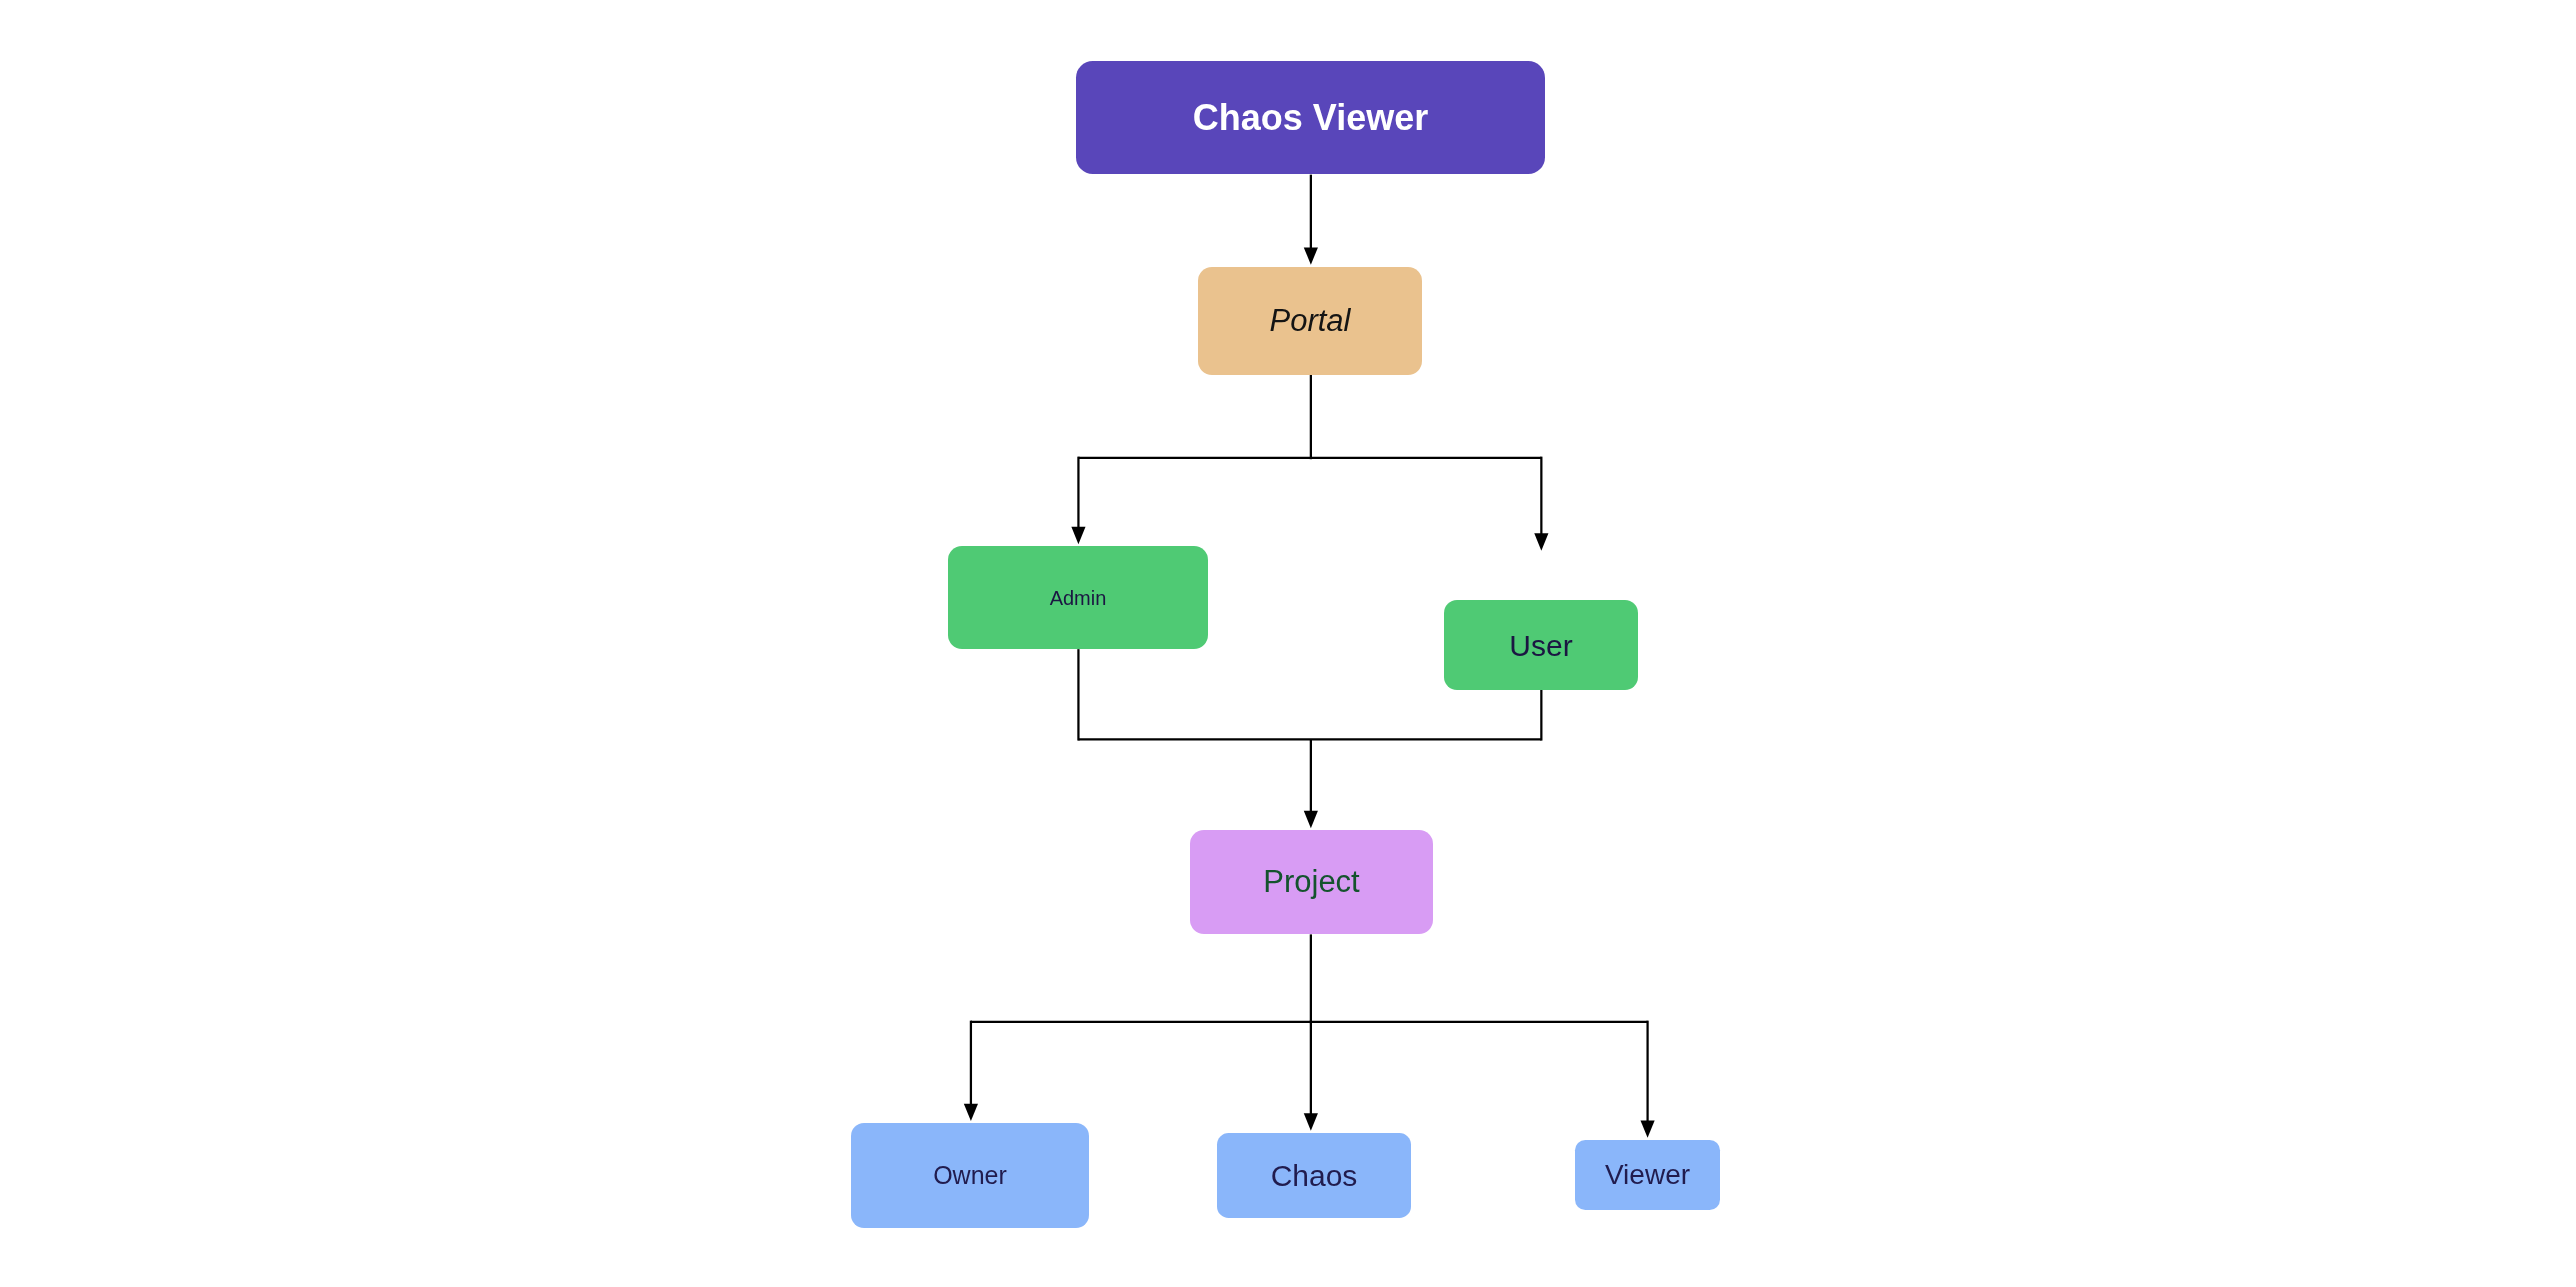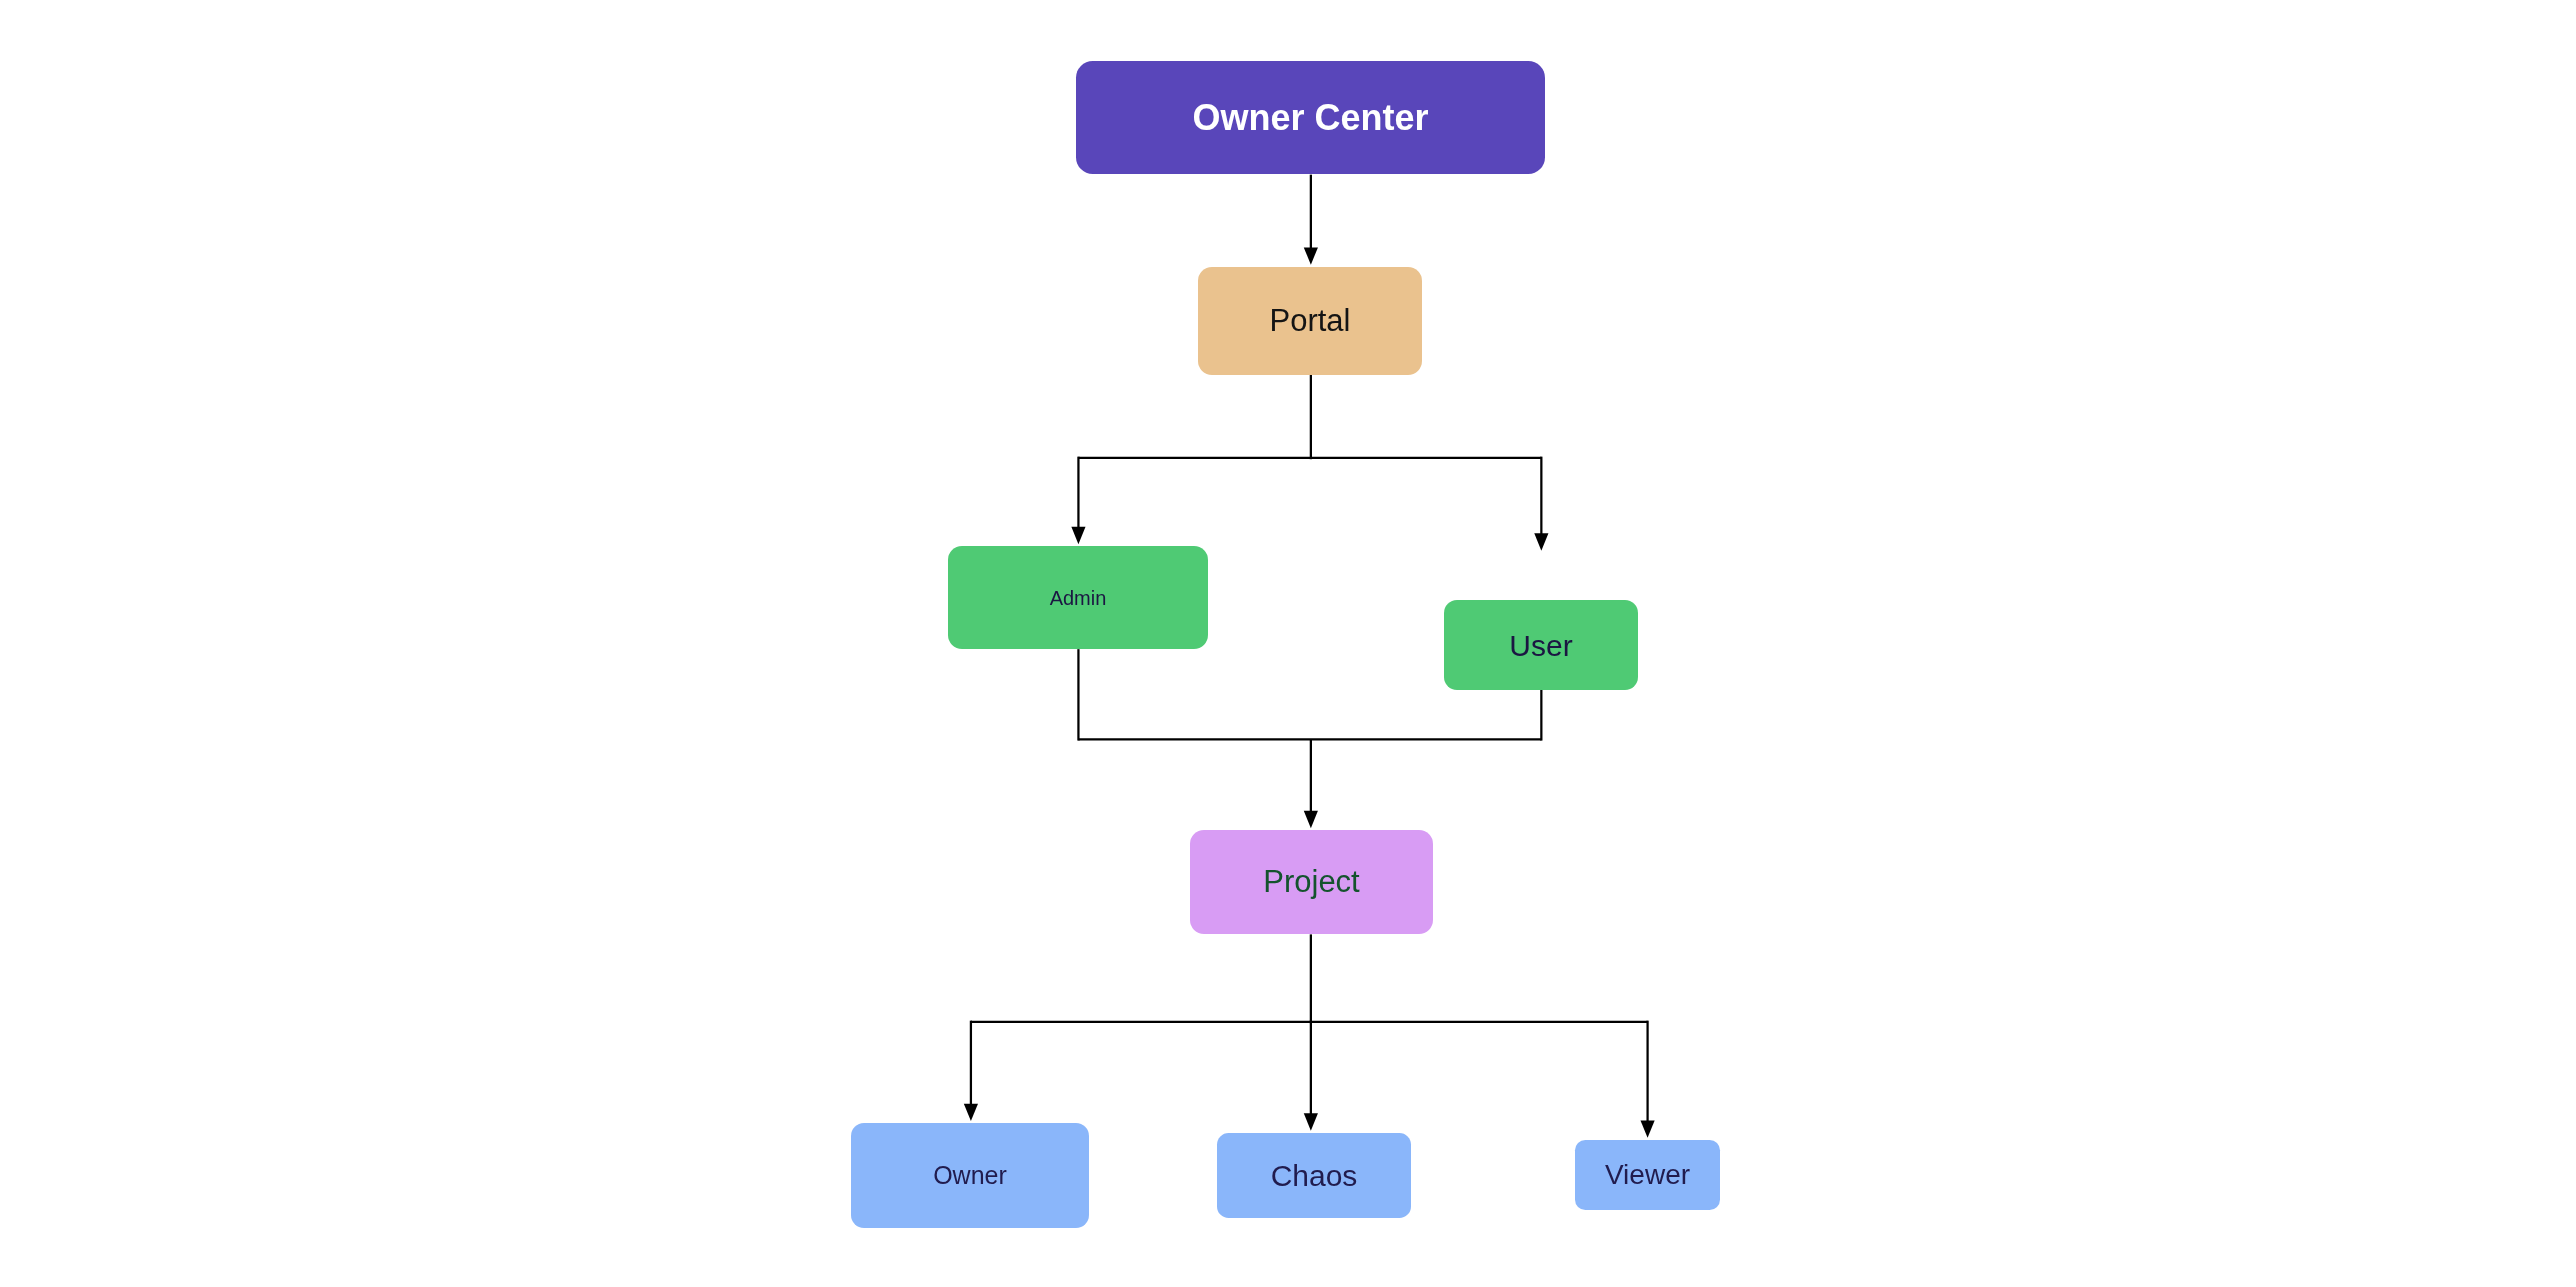--- a/index.html
+++ b/index.html
@@ -135,7 +135,7 @@
   </svg>
 
   <div class="node node-chaos-center" style="background: rgb(89, 70, 186); color: rgb(255, 255, 255);">
-    <span>Owner Center</span>
+    <span>Chaos Viewer</span>
   </div>
 
   <div class="node node-portal" style="background: rgb(234, 194, 142); color: rgb(20, 20, 20);">

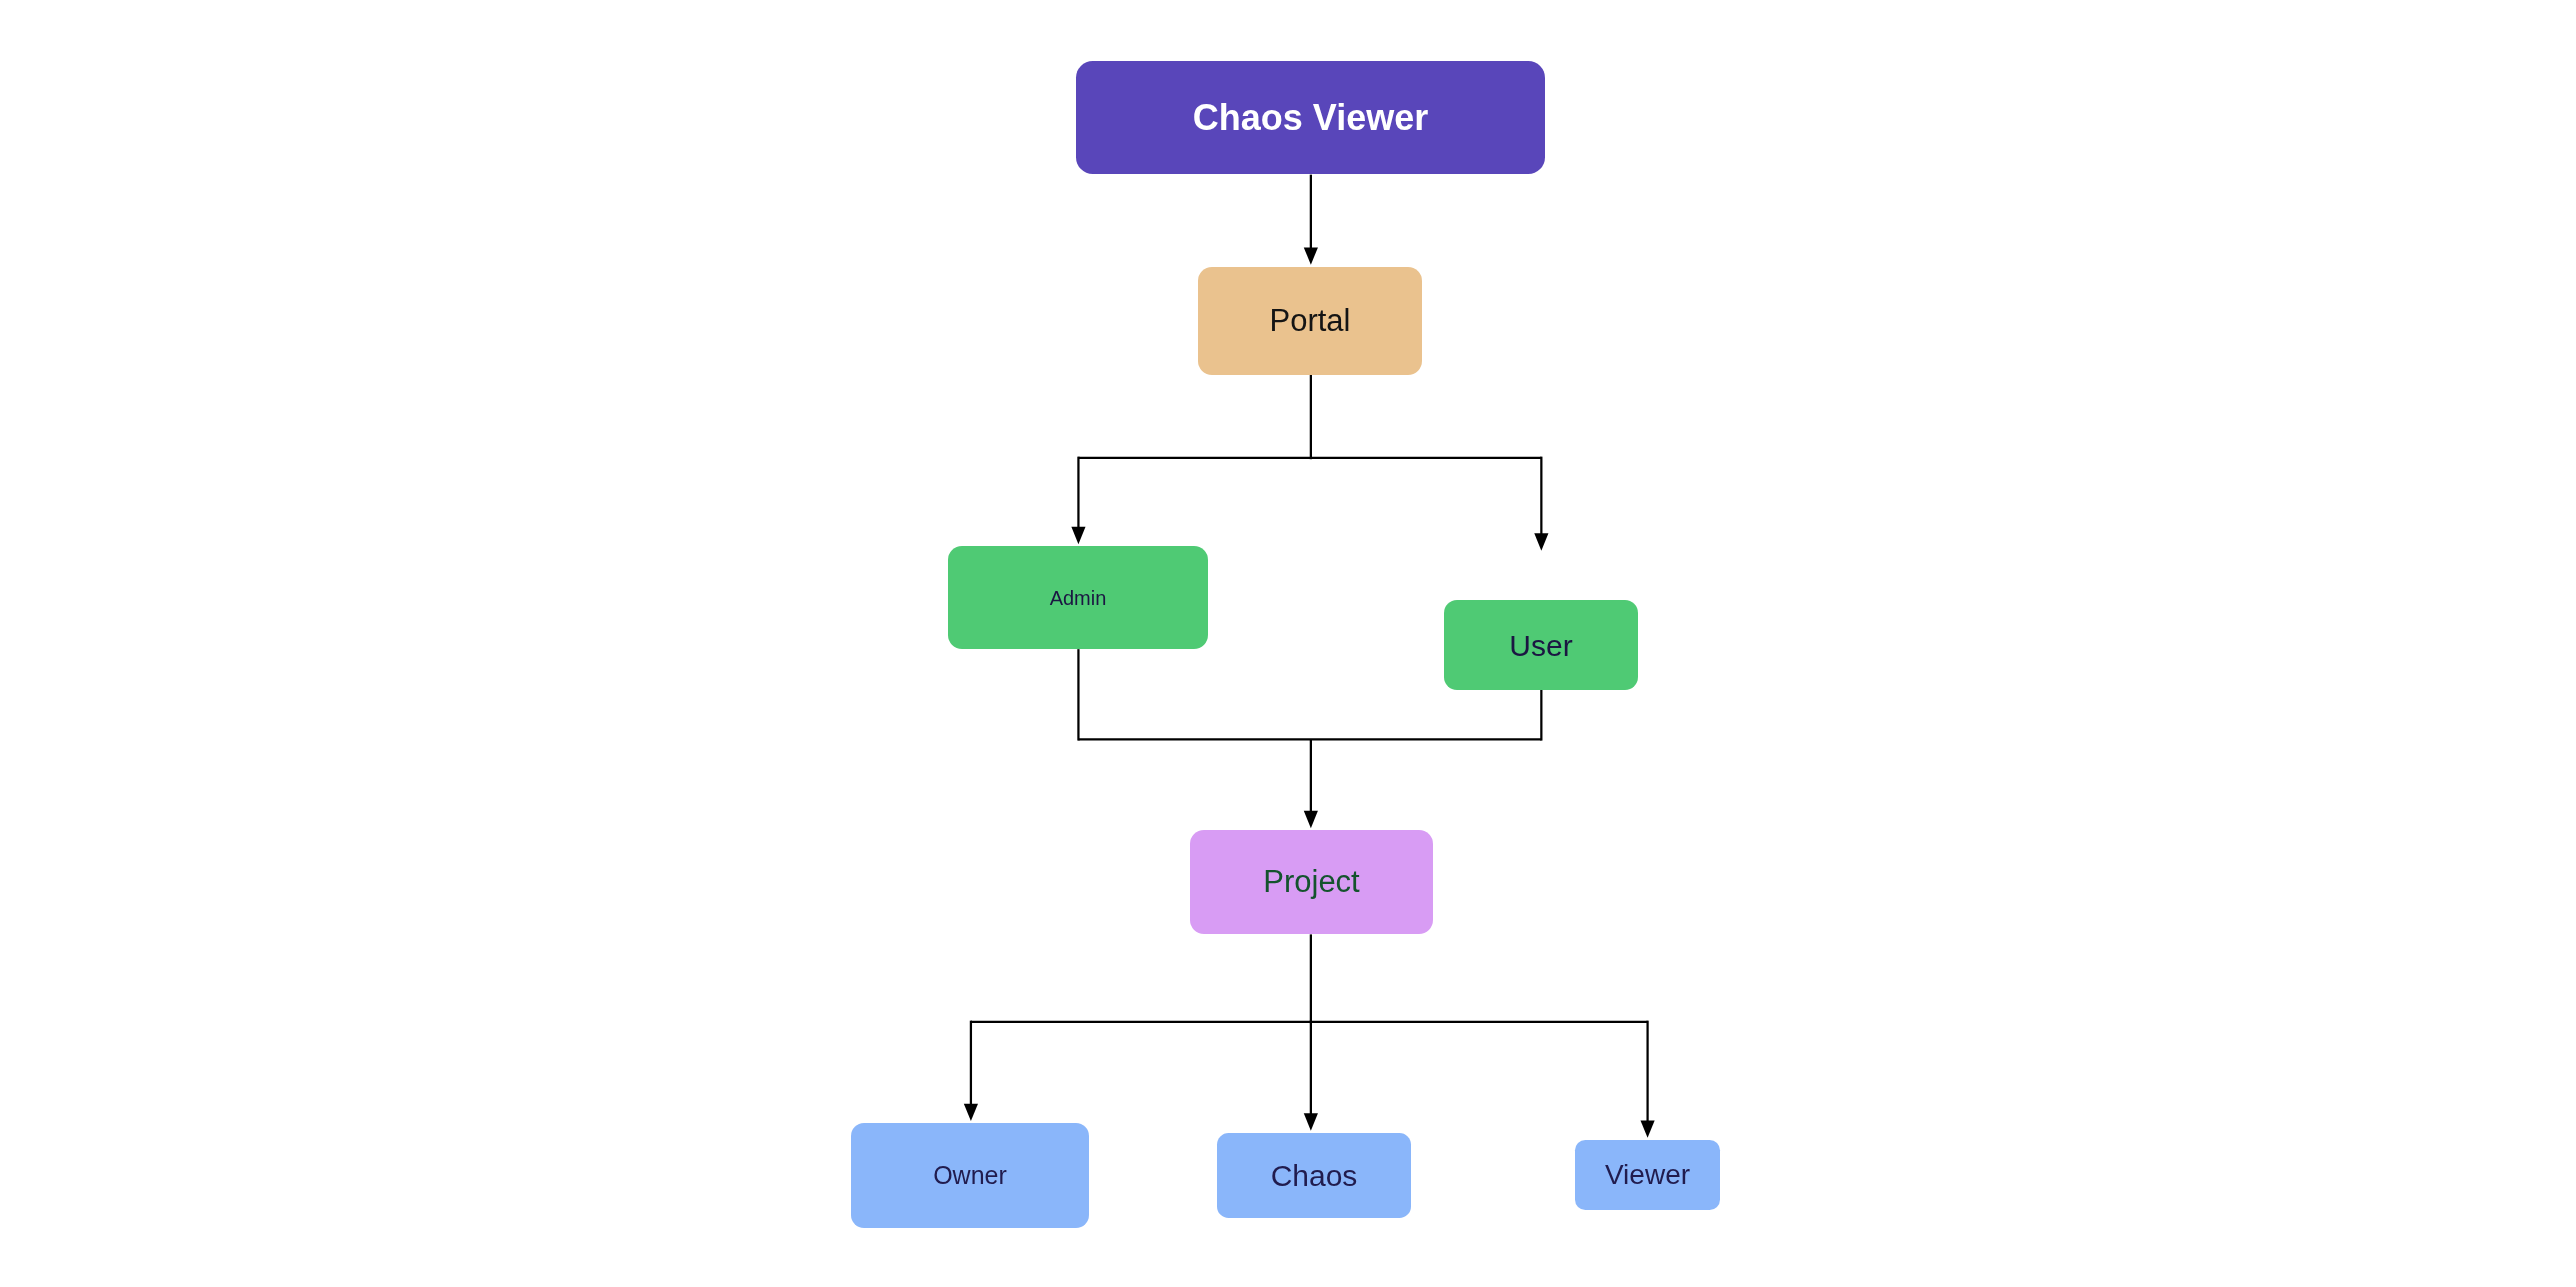--- a/index.html
+++ b/index.html
@@ -40,6 +40,7 @@
     left: 1198px; top: 267px; width: 224px; height: 108px;
     border-radius: 14px;
     font-size: 31px;
+    font-style: italic;
   }
   .node-admin {
     left: 948px; top: 546px; width: 260px; height: 103px;

